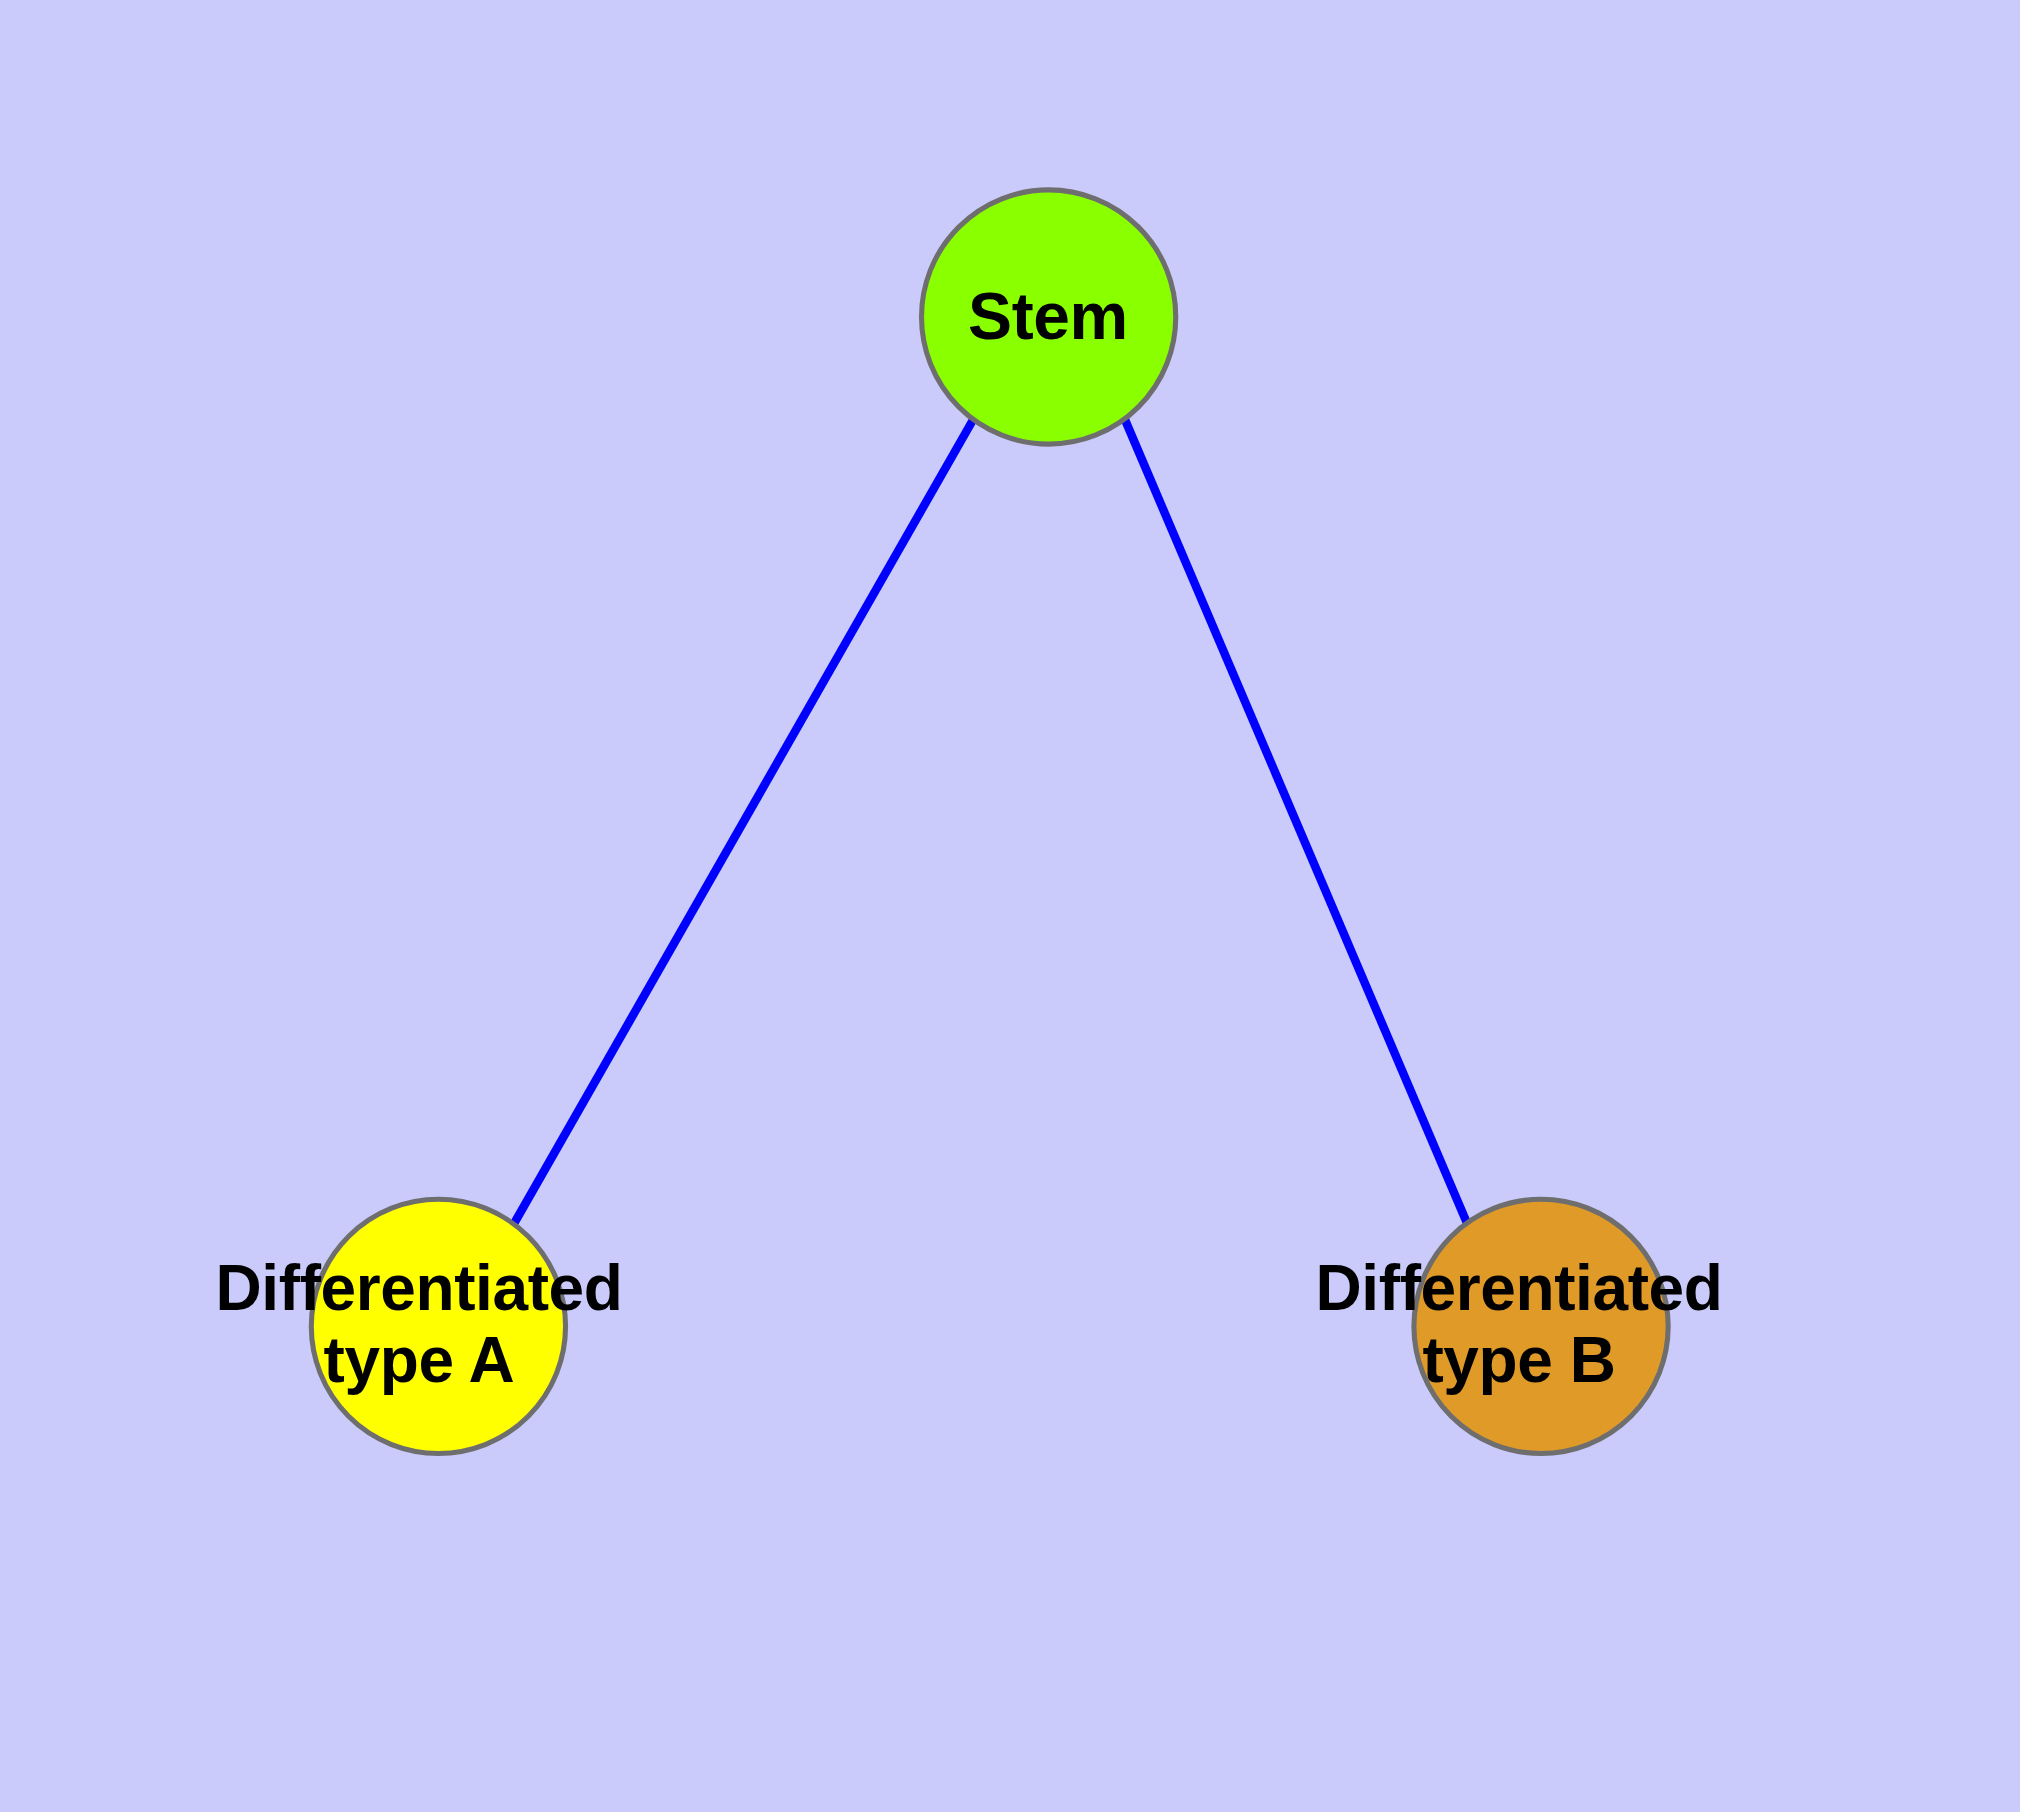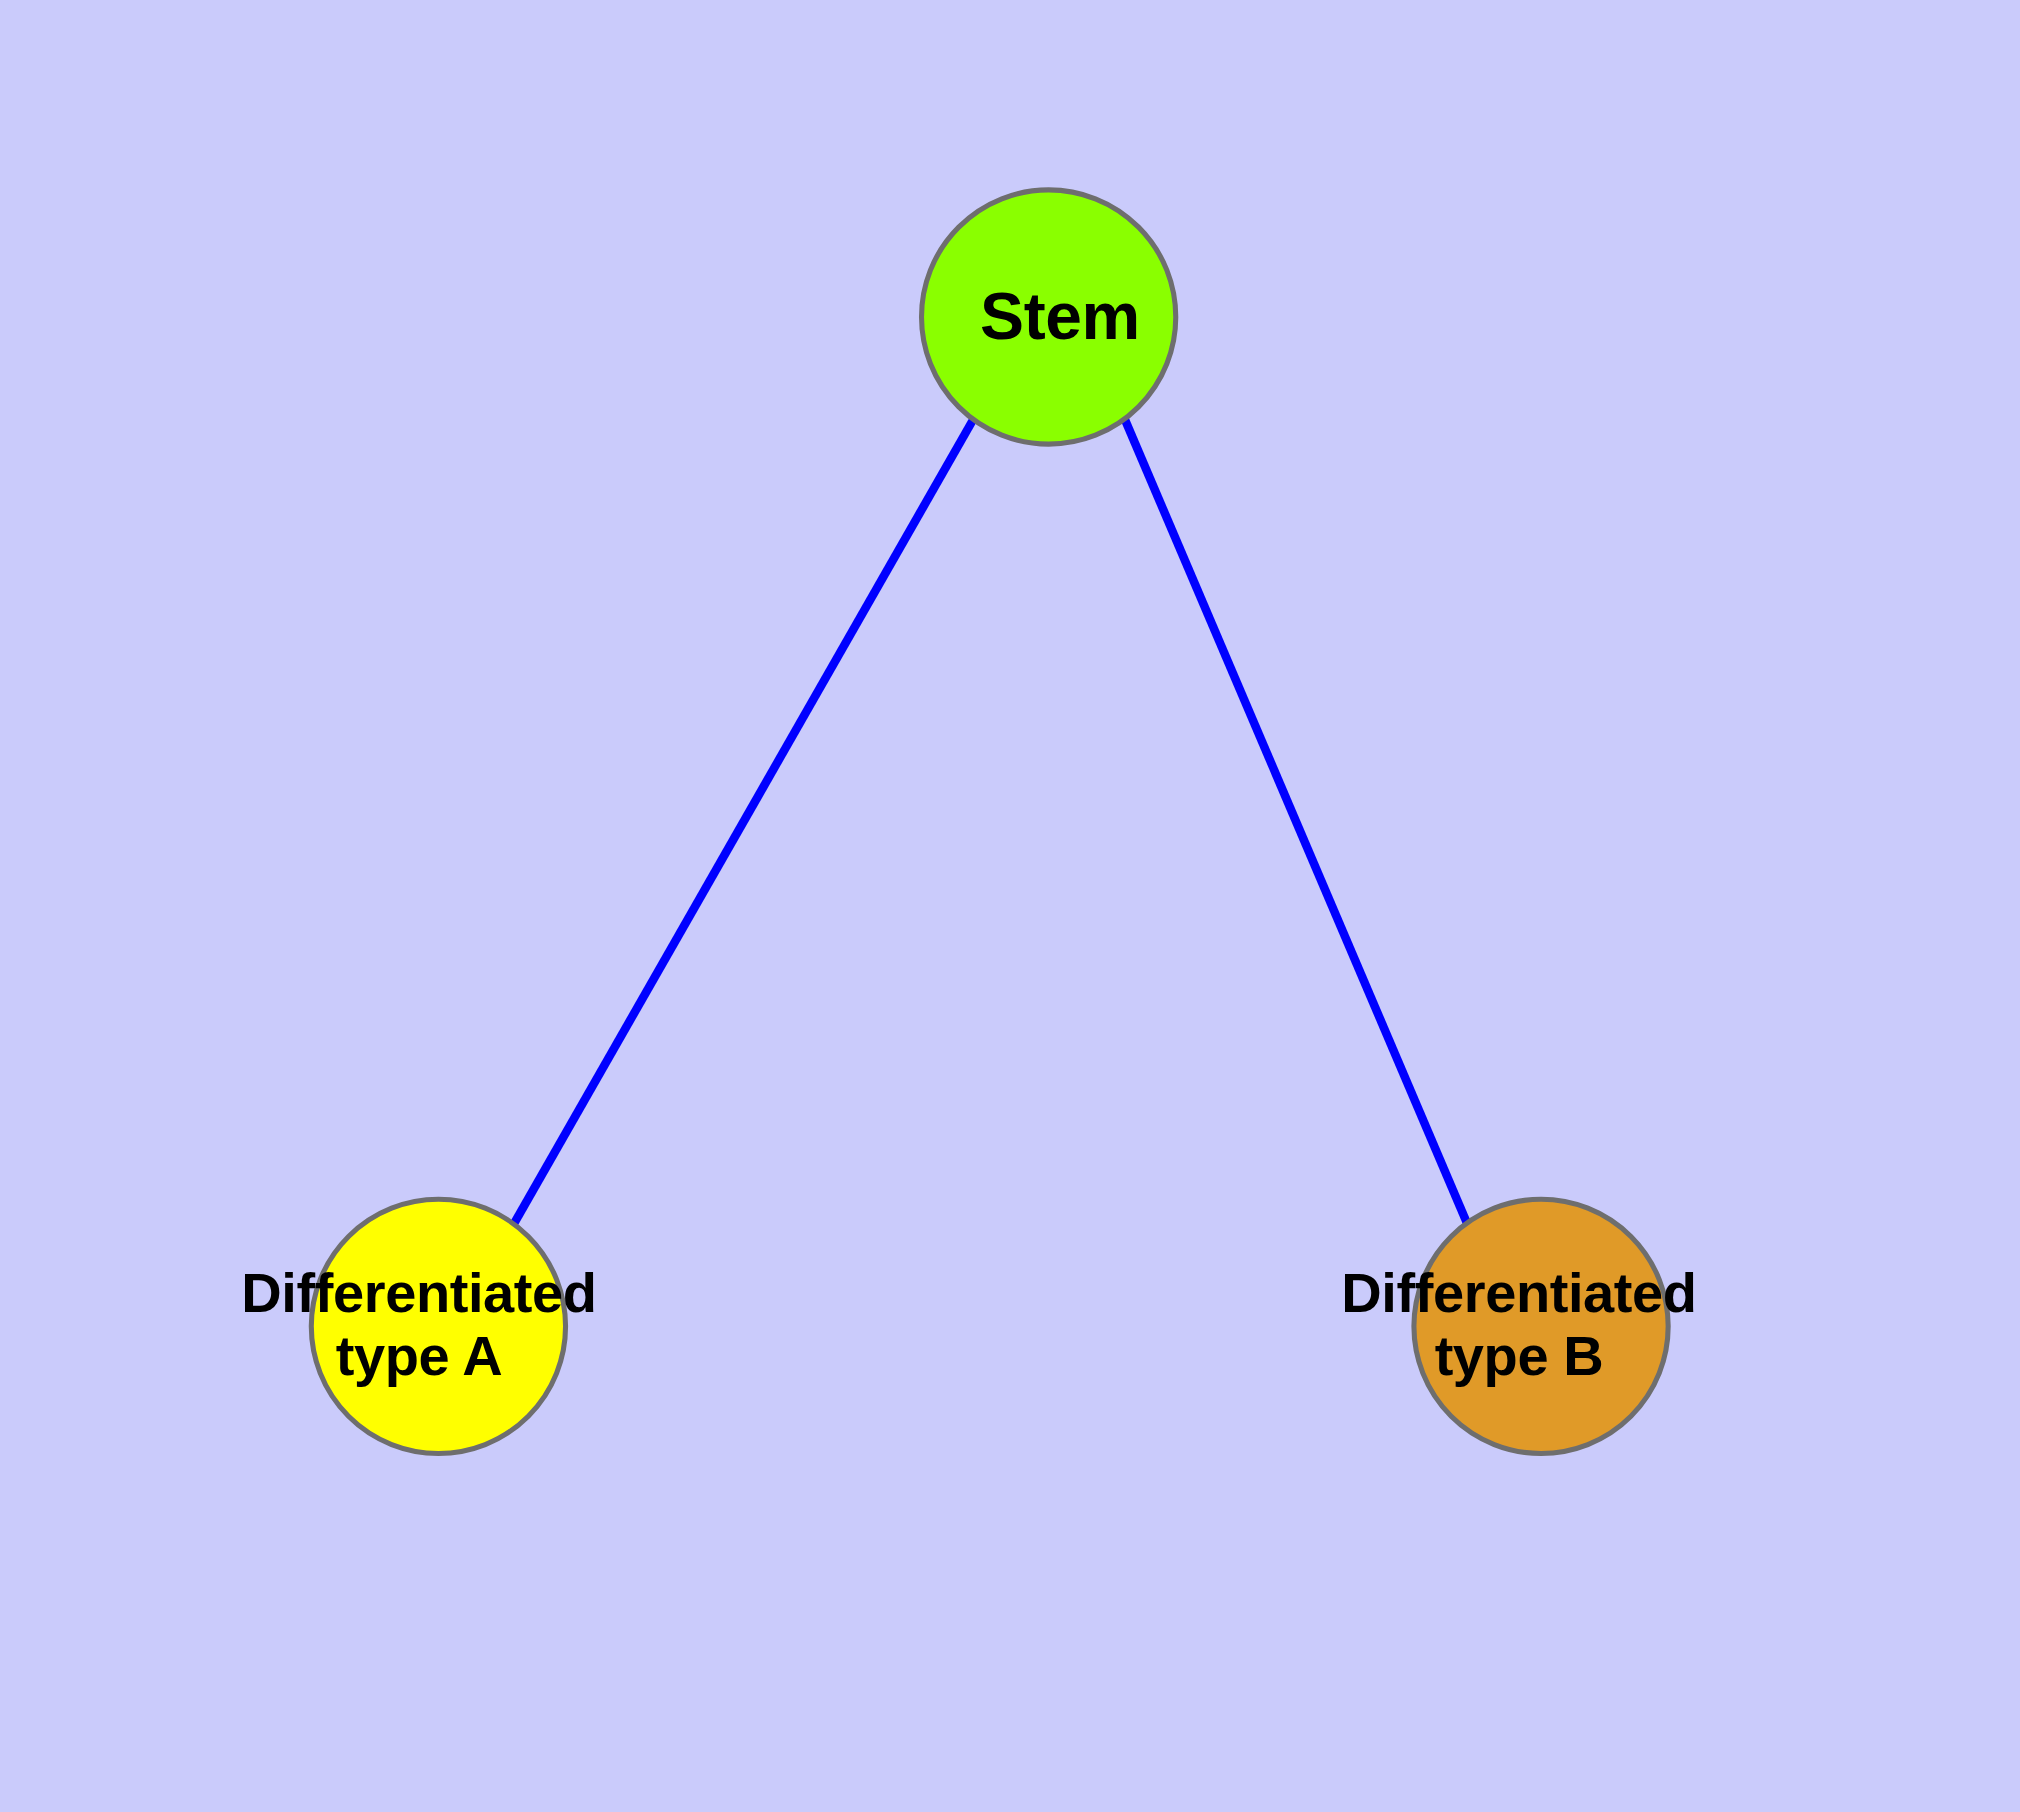--- a/index.html
+++ b/index.html
@@ -43,7 +43,6 @@
   }
   .node-label.stem {
     font-size: 66px;
-    margin-left: 12px;
   }
 </style>
 </head>

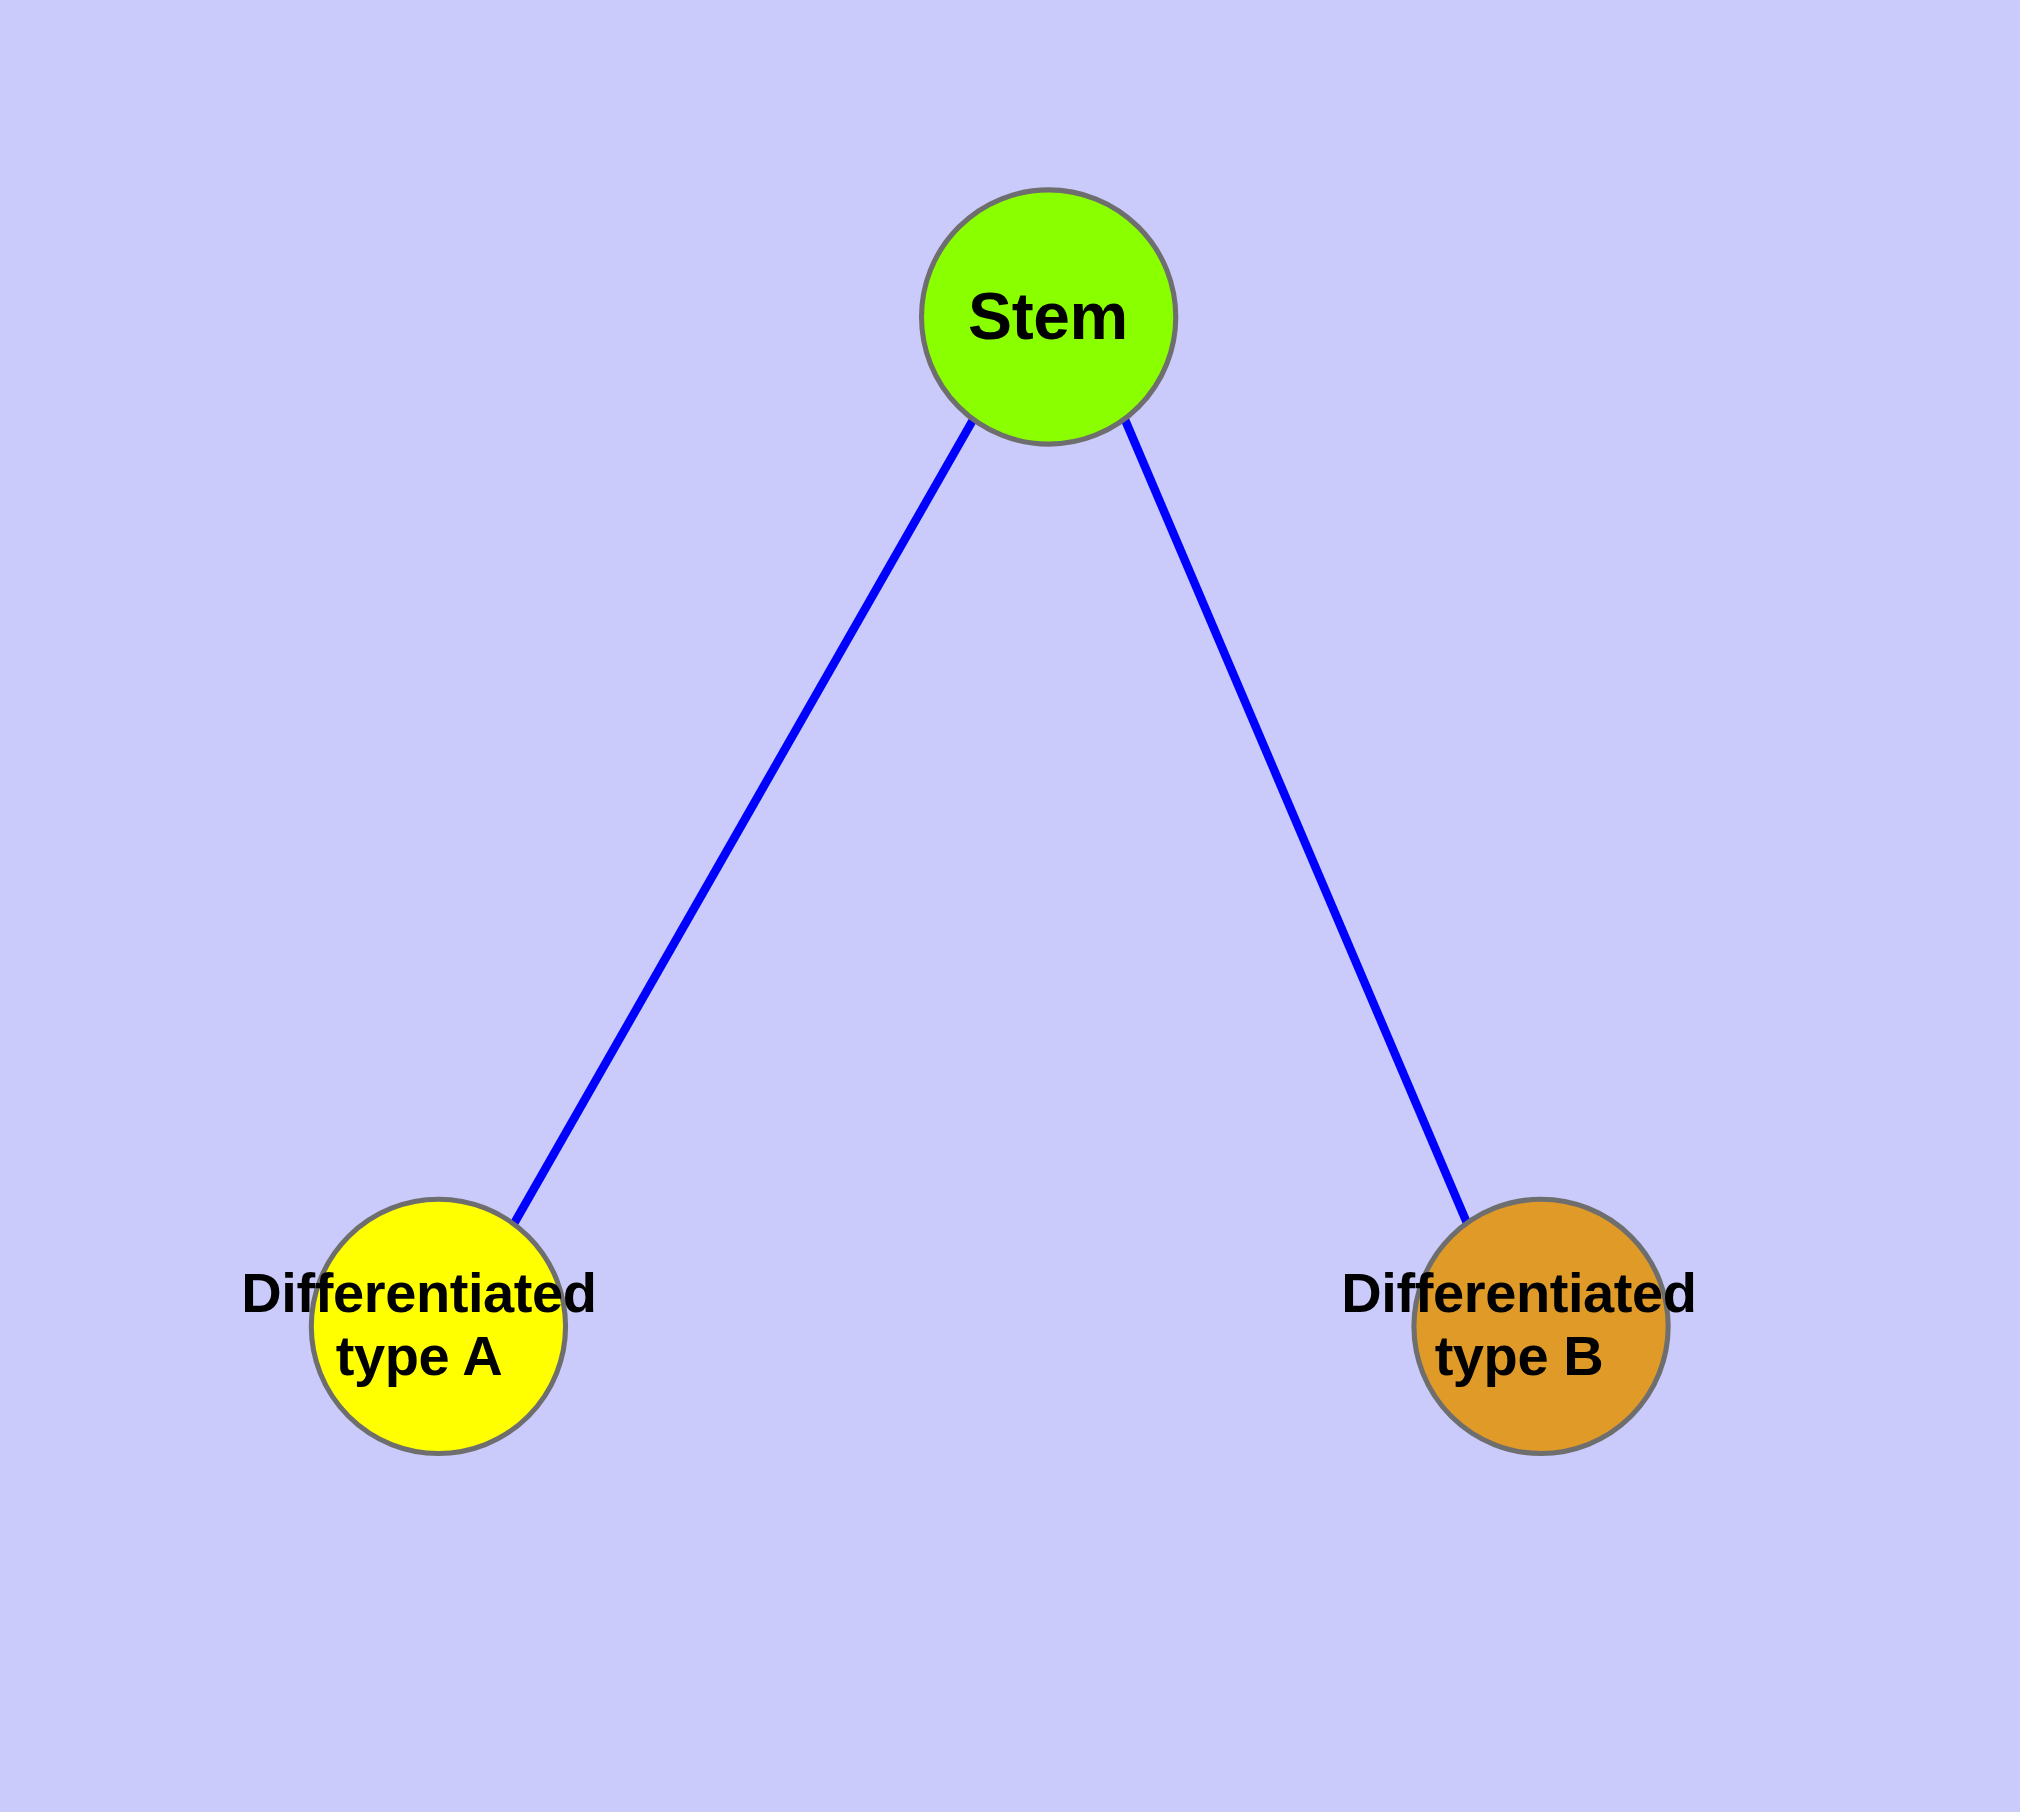--- a/index.html
+++ b/index.html
@@ -33,7 +33,7 @@
     position: absolute;
     color: #000000;
     font-weight: bold;
-    font-size: 56px;
+    font-size: 64px;
     line-height: 1.12;
     text-align: center;
     white-space: pre;

